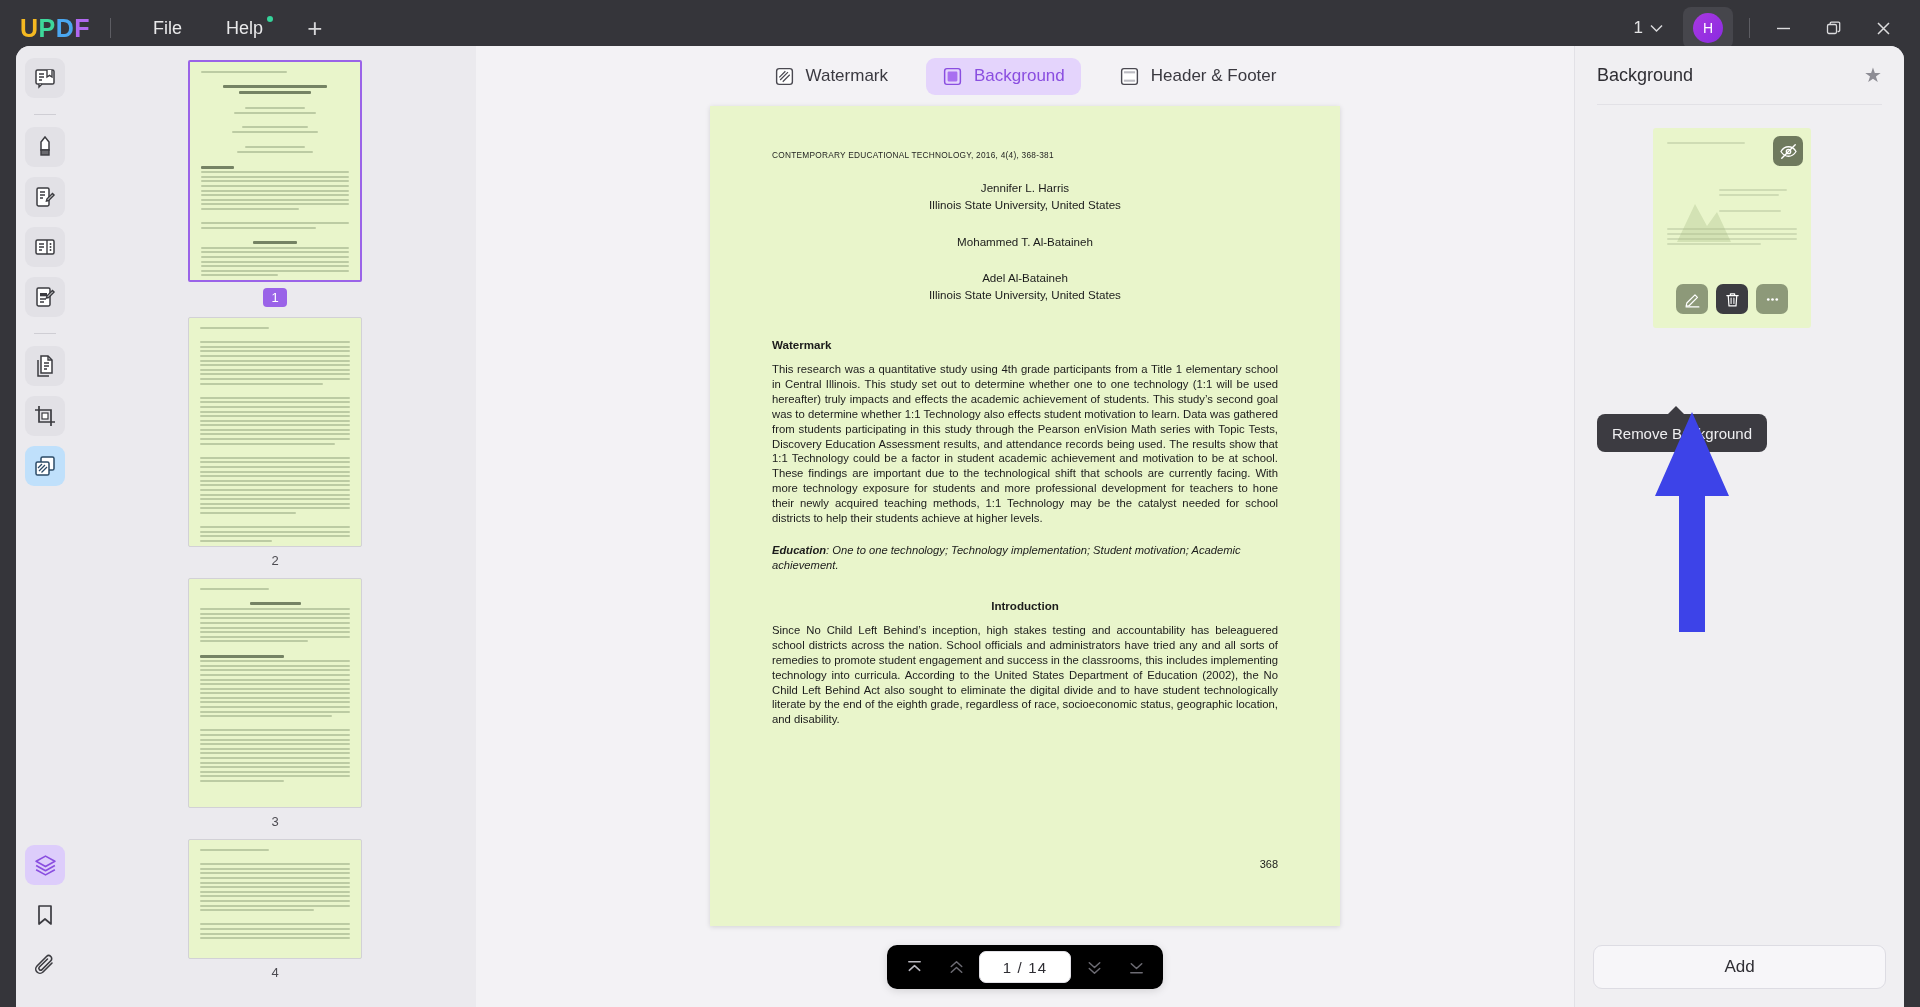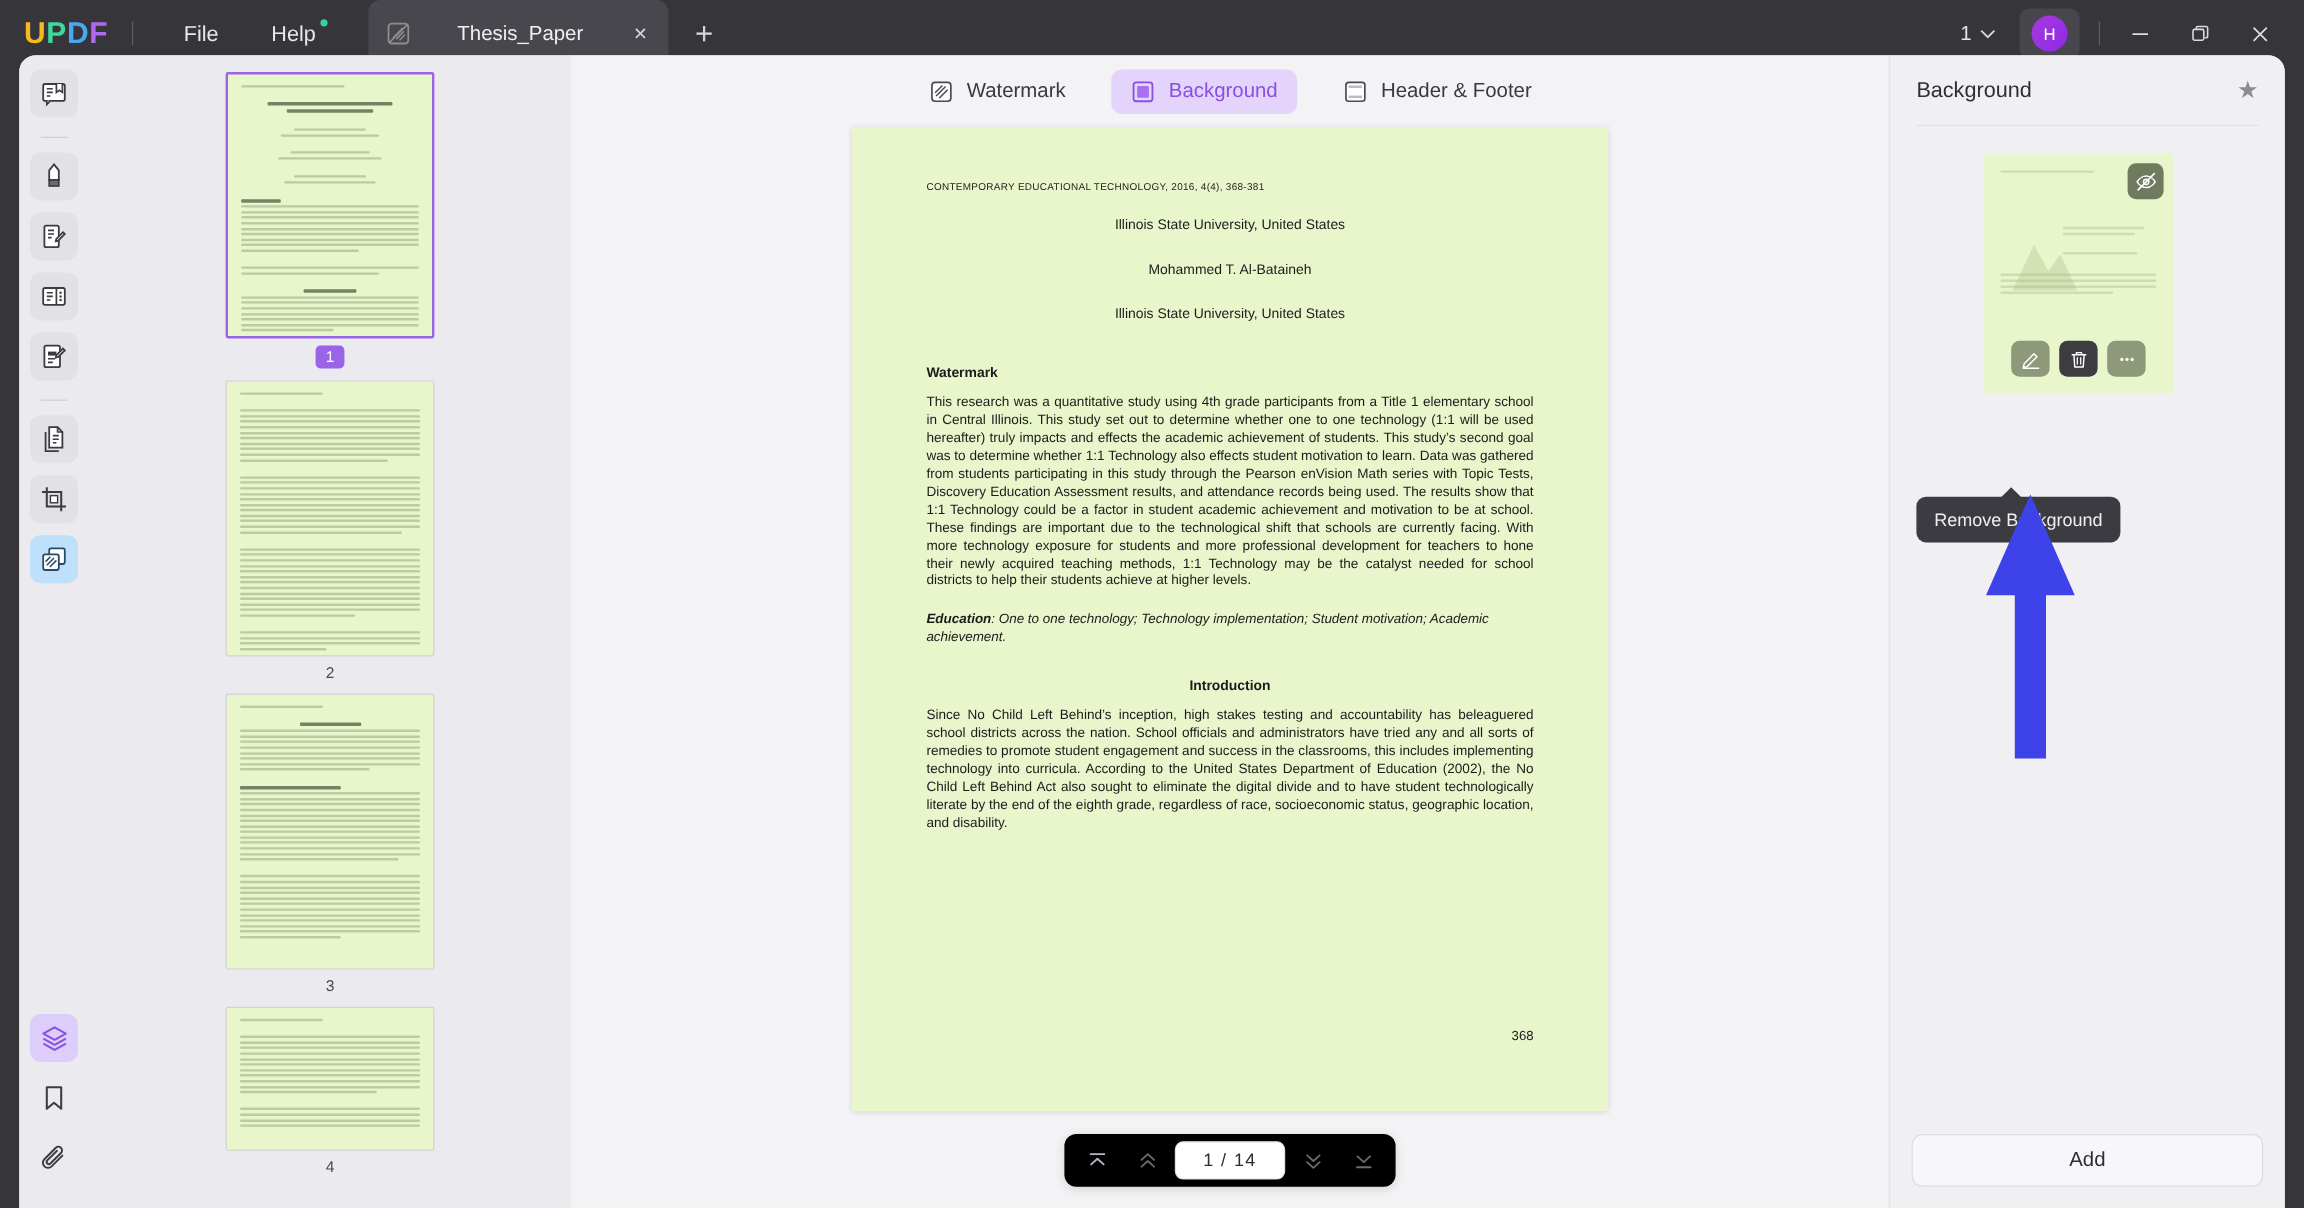--- a/index.html
+++ b/index.html
@@ -204,15 +204,6 @@
     <span class="menu-dot"></span>
   </div>
 
-  <div class="tab">
-    <svg class="tab-icon" viewBox="0 0 24 24">
-      <rect x="3" y="3" width="18" height="18" rx="3" fill="none" stroke="#c9c9cc" stroke-width="1.6"></rect>
-      <path d="M7 16 L16 7 M10 17 L17 10 M13 18 L18 13" stroke="#c9c9cc" stroke-width="1.4"></path>
-      <path d="M4 20 L20 4" stroke="#c9c9cc" stroke-width="1.4"></path>
-    </svg>
-    <div class="tab-title">Thesis_Paper</div>
-    <div class="tab-close">×</div>
-  </div>
   <div class="tab-plus">+</div>
 
   <div class="tb-right">

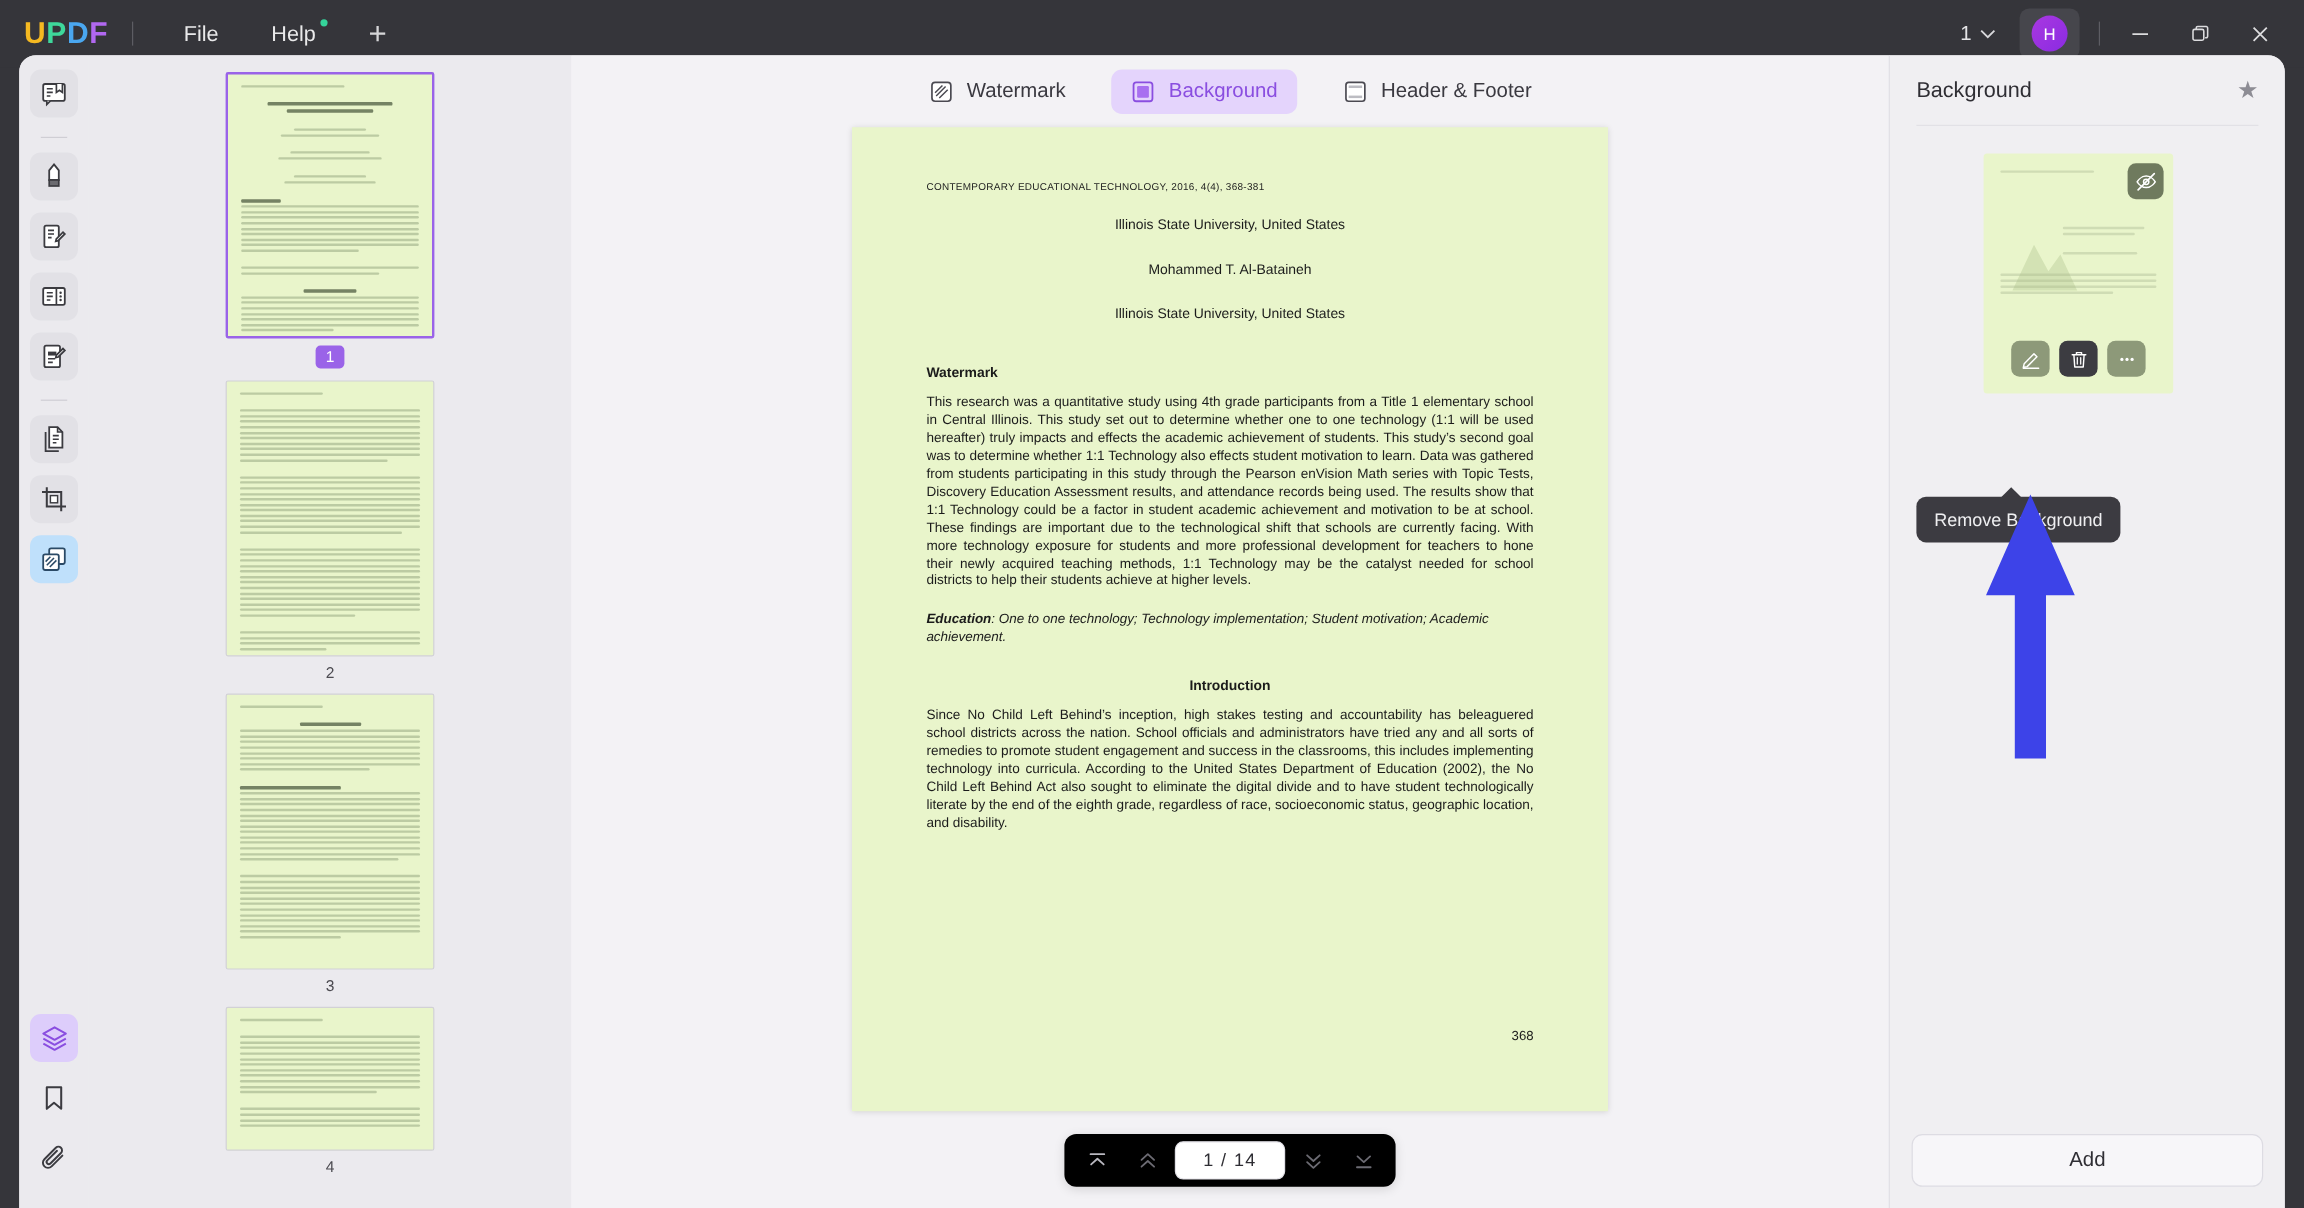--- a/index.html
+++ b/index.html
@@ -524,6 +524,7 @@
         <div id="journal">CONTEMPORARY EDUCATIONAL TECHNOLOGY, 2016, 4(4), 368-381</div>
 
         <div class="author">
+          <div>Jennifer L. Harris</div>
           <div class="aff">Illinois State University, United States</div>
         </div>
         <div class="author">

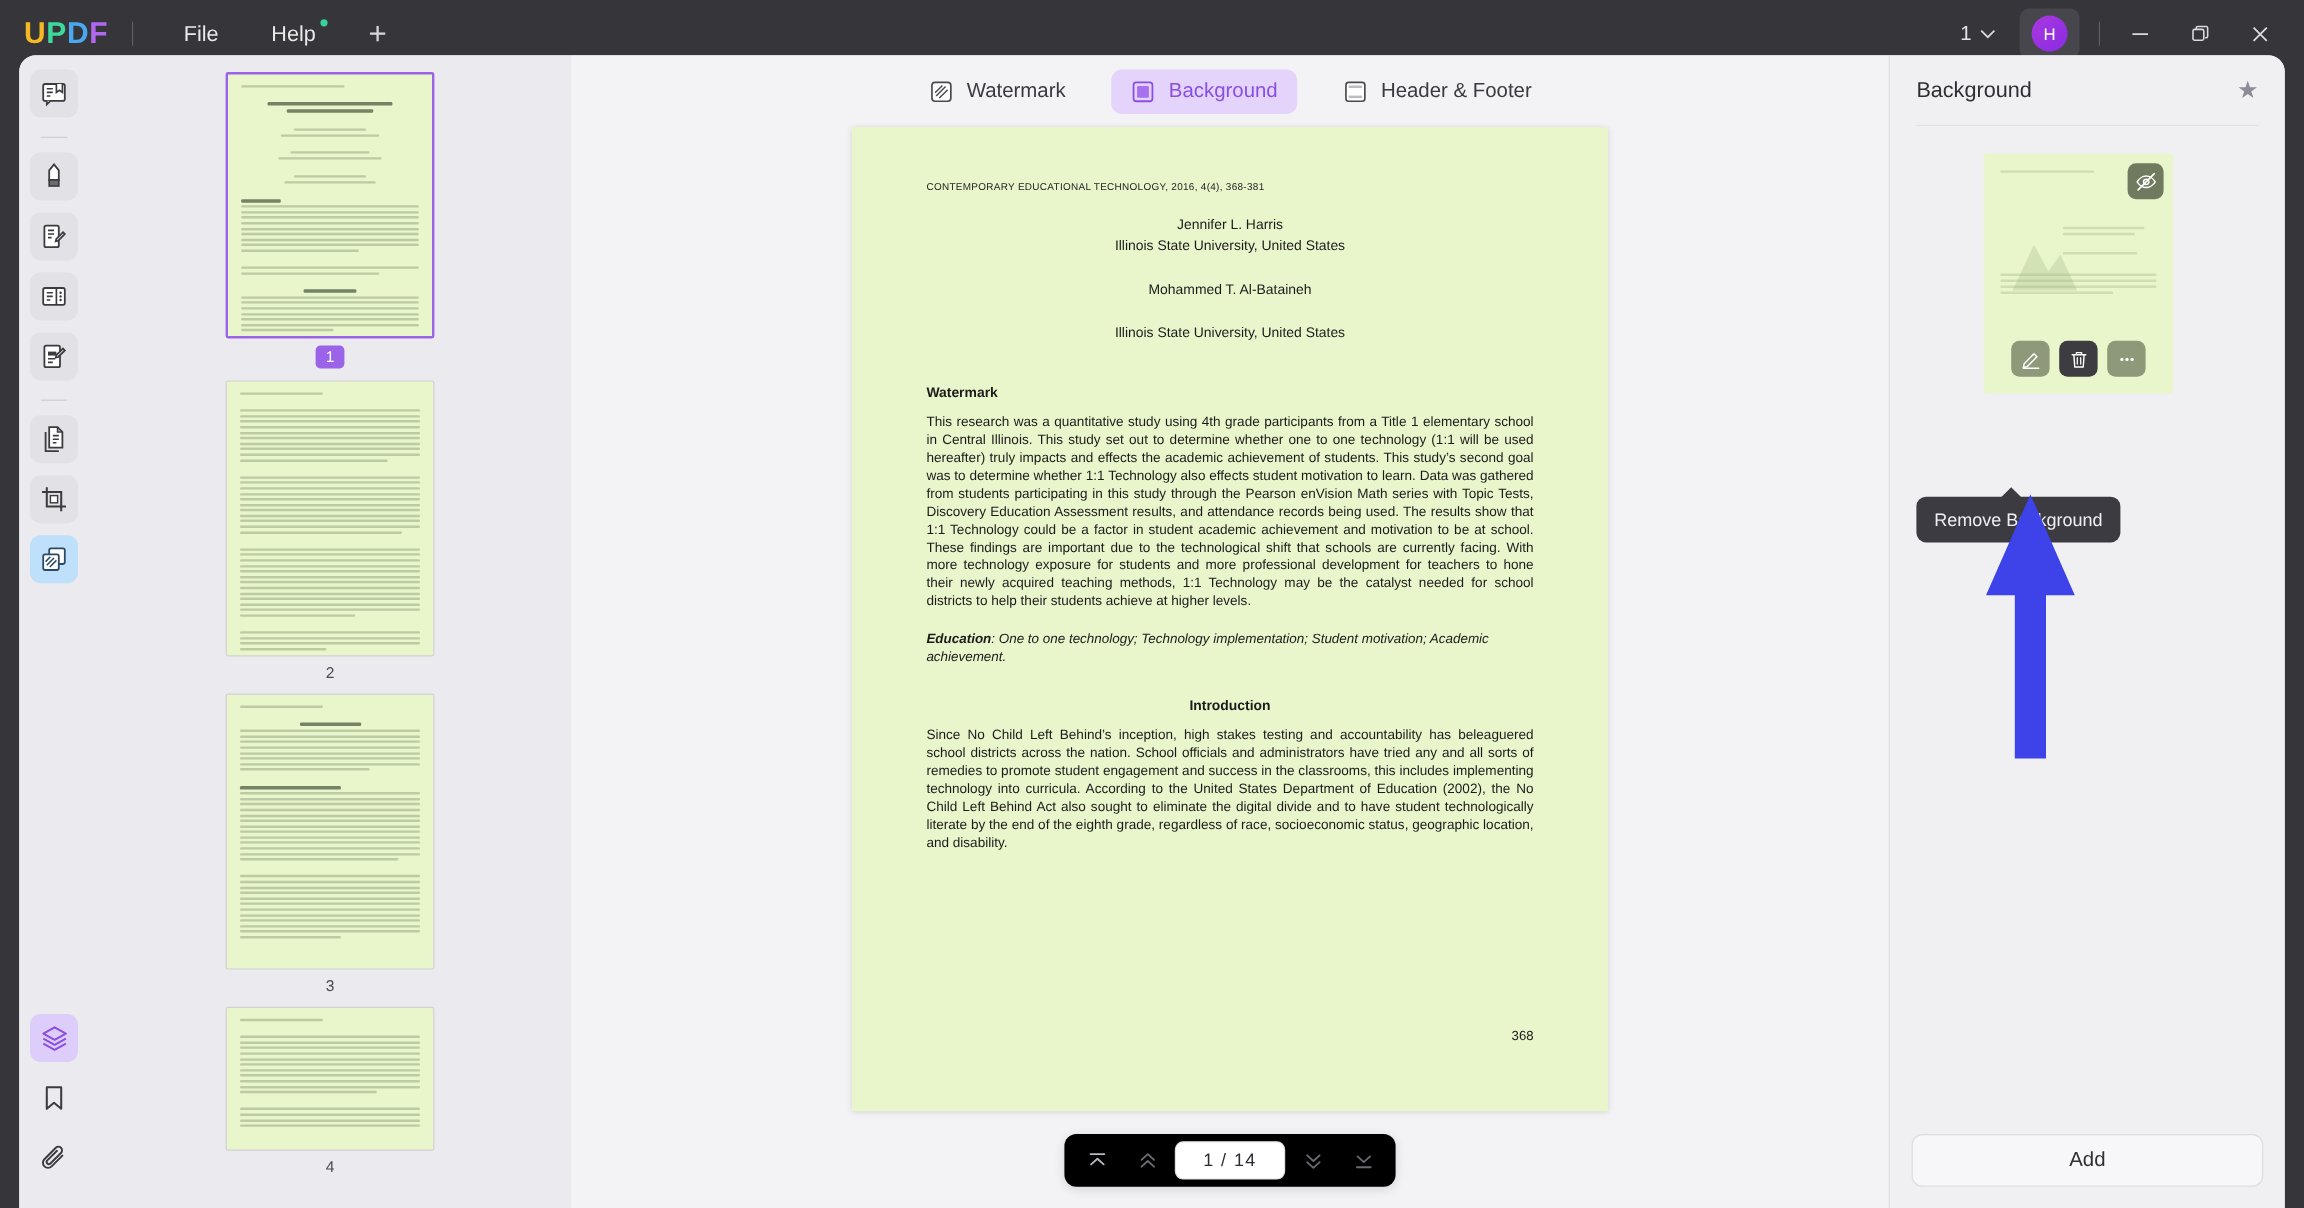--- a/index.html
+++ b/index.html
@@ -531,6 +531,7 @@
           <div>Mohammed T. Al-Bataineh</div>
         </div>
         <div class="author">
+          <div>Adel Al-Bataineh</div>
           <div class="aff">Illinois State University, United States</div>
         </div>
 

